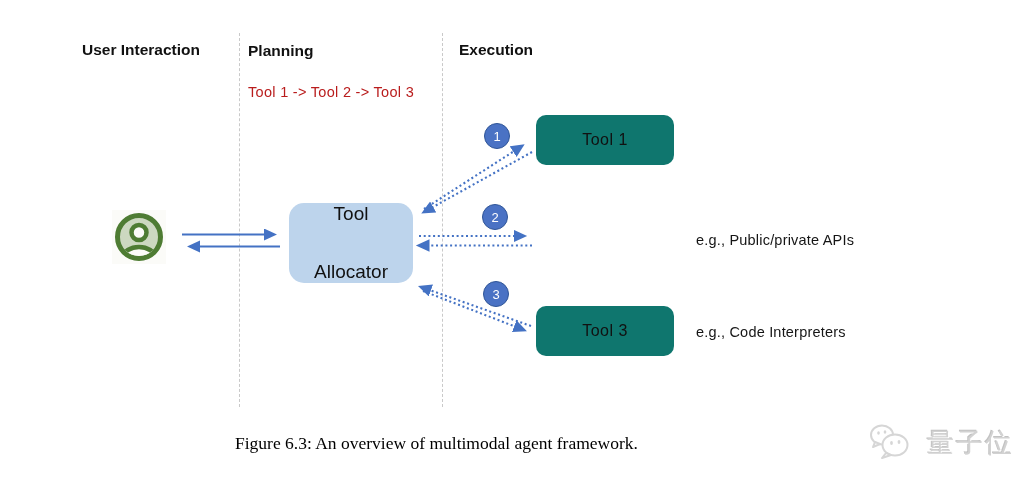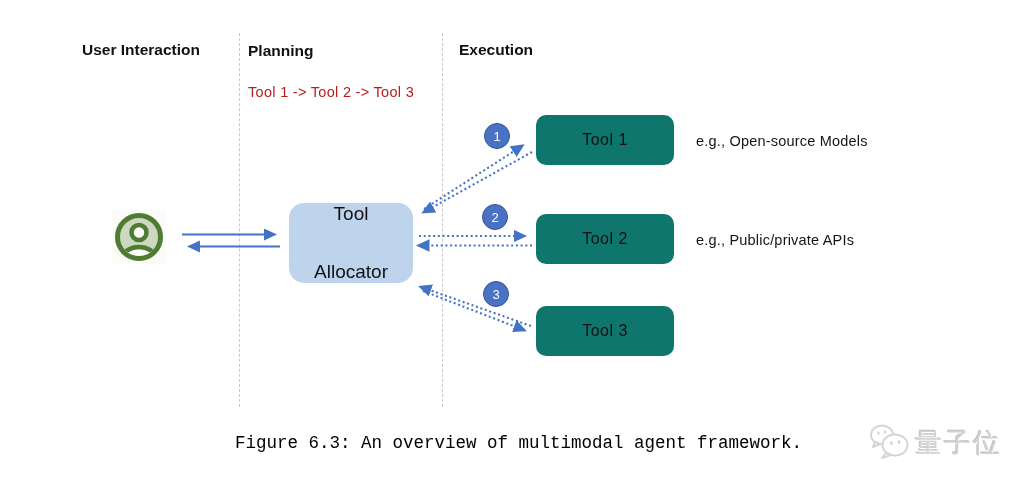--- a/index.html
+++ b/index.html
@@ -198,7 +198,6 @@
   <div class="tool-box" style="top:214px">Tool 2</div>
   <div class="tool-box" style="top:306px">Tool 3</div>
 
-  <div class="tool-example" style="top:133px">e.g., Open-source Models</div>
   <div class="tool-example" style="top:232px">e.g., Public/private APIs</div>
 
   <div class="caption">Figure 6.3: An overview of multimodal agent framework.</div>

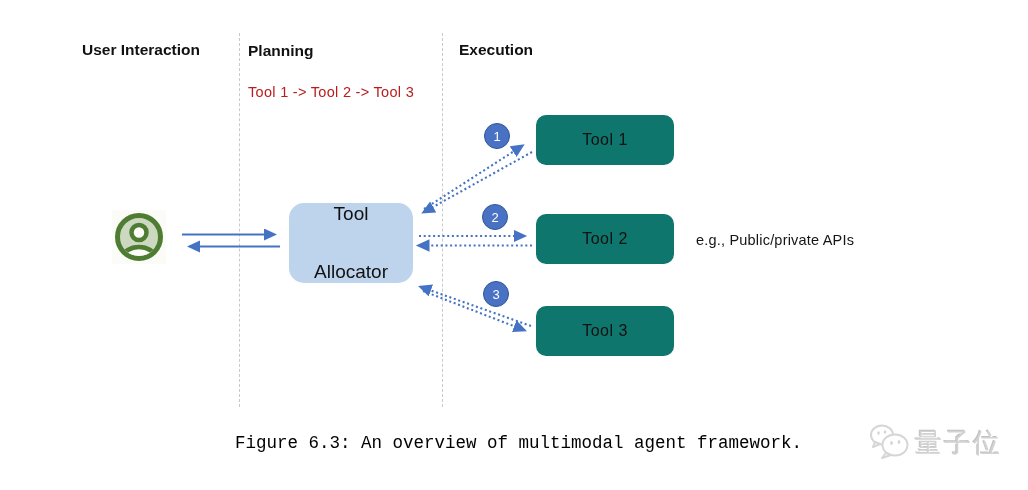--- a/index.html
+++ b/index.html
@@ -195,7 +195,6 @@
   <div class="step-circle" style="left:483px;top:281px">3</div>
 
   <div class="tool-box" style="top:115px">Tool 1</div>
-  <div class="tool-box" style="top:214px">Tool 2</div>
   <div class="tool-box" style="top:306px">Tool 3</div>
 
   <div class="tool-example" style="top:232px">e.g., Public/private APIs</div>

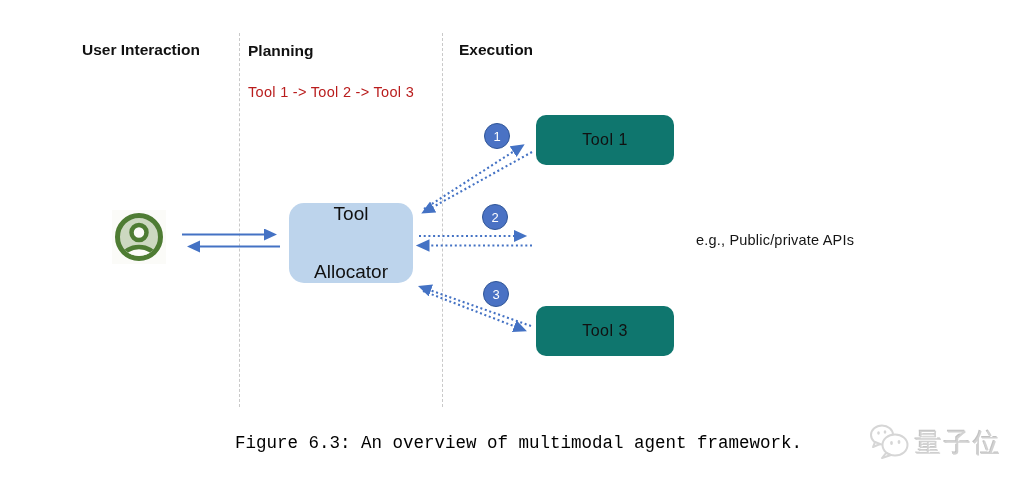--- a/index.html
+++ b/index.html
@@ -198,6 +198,7 @@
   <div class="tool-box" style="top:306px">Tool 3</div>
 
   <div class="tool-example" style="top:232px">e.g., Public/private APIs</div>
+  <div class="tool-example" style="top:324px">e.g., Code Interpreters</div>
 
   <div class="caption">Figure 6.3: An overview of multimodal agent framework.</div>
 

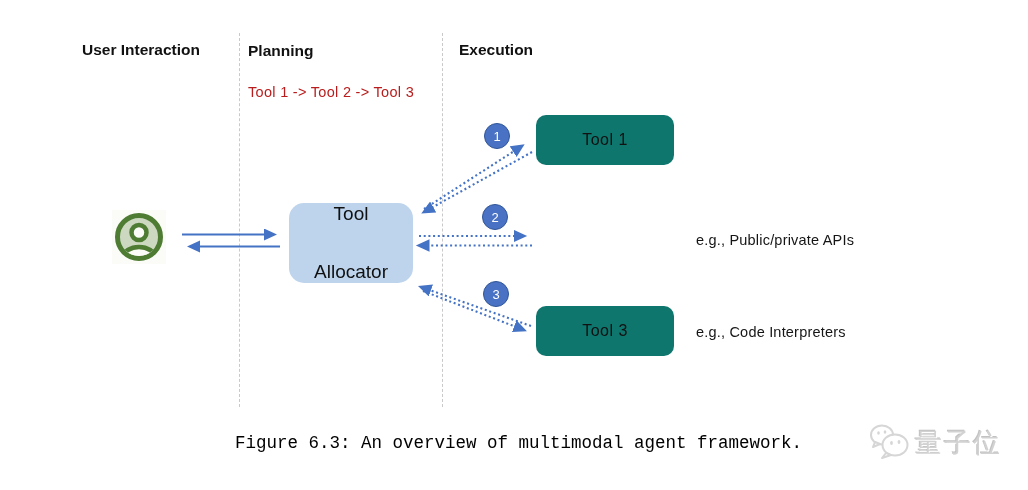--- a/index.html
+++ b/index.html
@@ -108,7 +108,7 @@
     position: absolute;
     left: 235px;
     top: 433px;
-    font-family: Liberation Mono, monospace;
+    font-family: Liberation Serif, serif;
     font-size: 17.5px;
     color: #000000;
     white-space: nowrap;

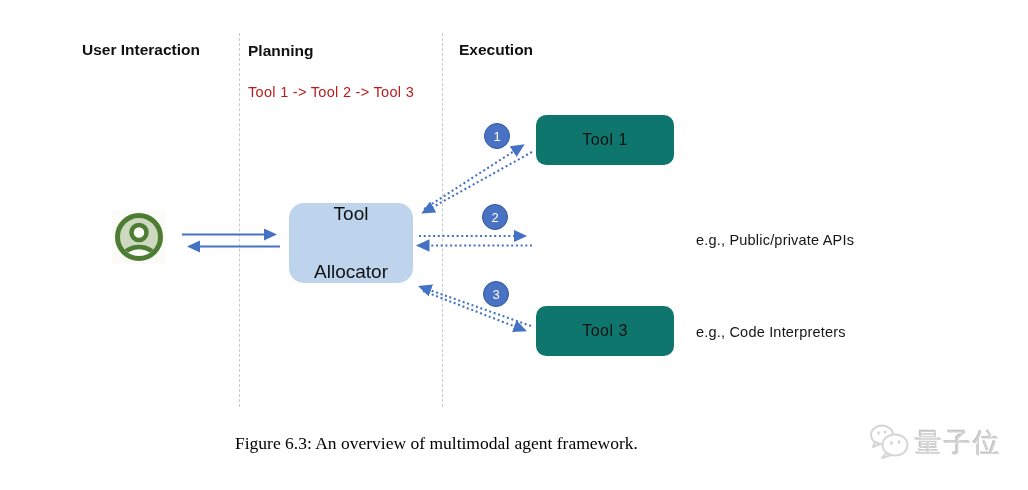--- a/index.html
+++ b/index.html
@@ -119,7 +119,7 @@
     top: 422px;
     display: flex;
     align-items: center;
-    gap: 4px;
+    gap: 16px;
   }
   .watermark-text {
     font-size: 27px;

